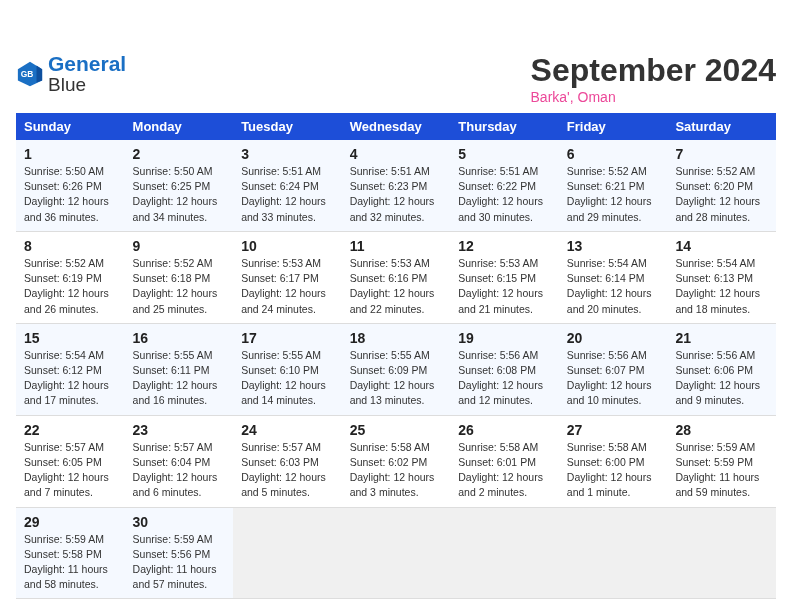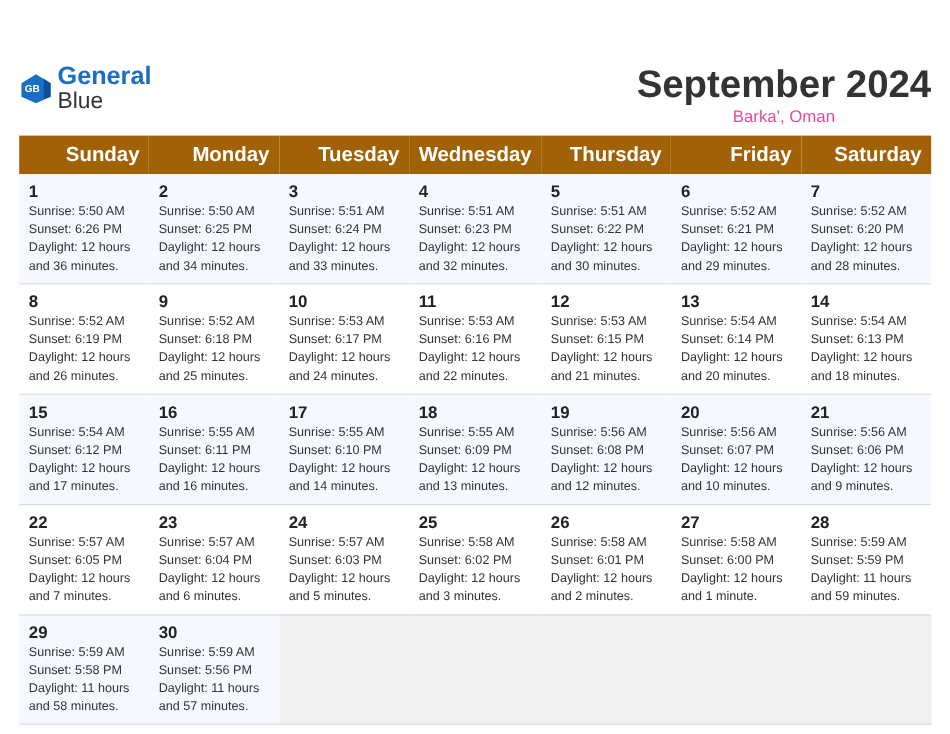--- a/index.html
+++ b/index.html
@@ -27,7 +27,7 @@
       height: 28px;
     }
     .title-block {
-      text-align: center;
+      text-align: left;
     }
     .month-title {
       font-size: 32px;

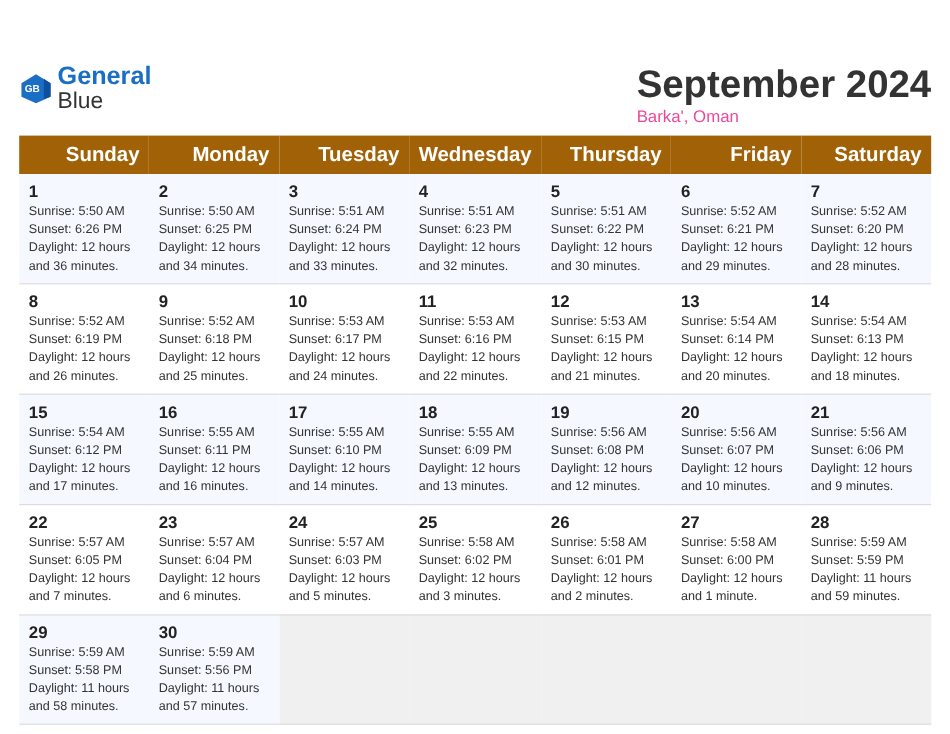--- a/index.html
+++ b/index.html
@@ -44,11 +44,11 @@
       font-size: 11px;
     }
     thead th {
-      background-color: #a16207;
+      background-color: #1d4ed8;
       color: #fff;
-      text-align: right;
+      text-align: left;
       padding: 6px 8px;
-      font-size: 17px;
+      font-size: 13px;
       font-weight: bold;
     }
     tbody tr {

